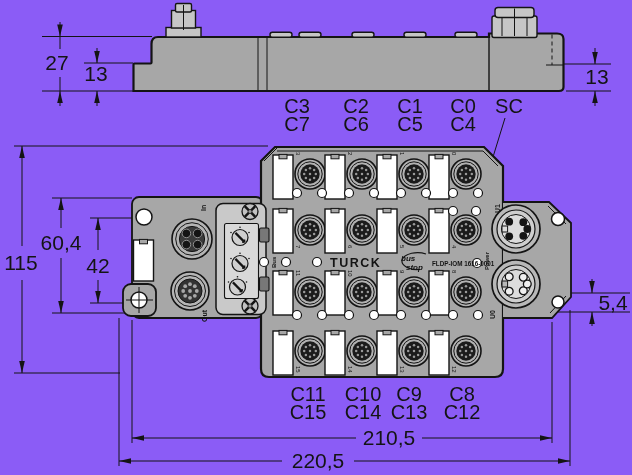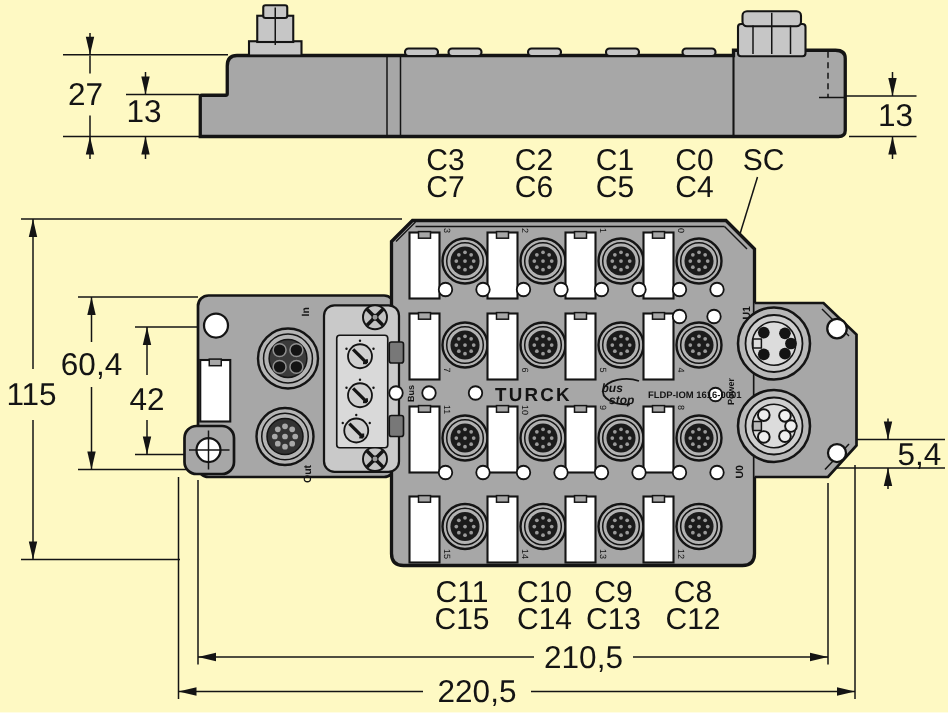--- a/index.html
+++ b/index.html
@@ -3,7 +3,7 @@
 <meta charset="utf-8">
 <style>
   html,body{margin:0;padding:0;background:#fff;}
-  #stage{position:relative;width:632px;height:475px;background:#fef9c3;overflow:hidden;}
+  #stage{position:relative;width:632px;height:475px;background:#8b5cf6;overflow:hidden;}
   svg{display:block;}
   text{font-family:"Liberation Sans", sans-serif;fill:#141414;}
   .dim{font-size:21px;}

